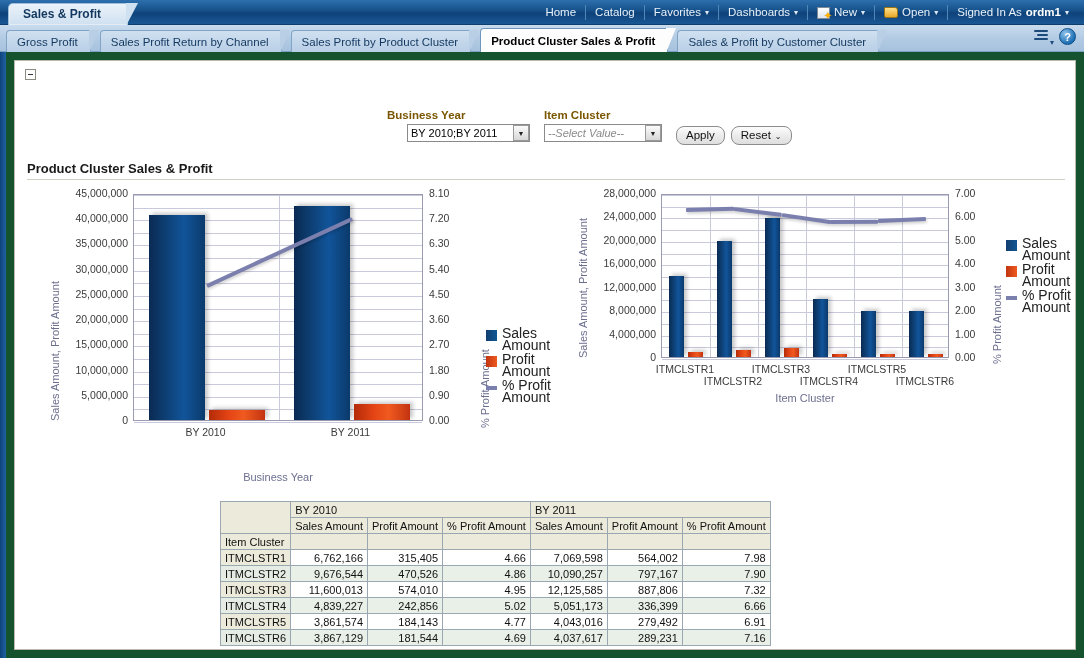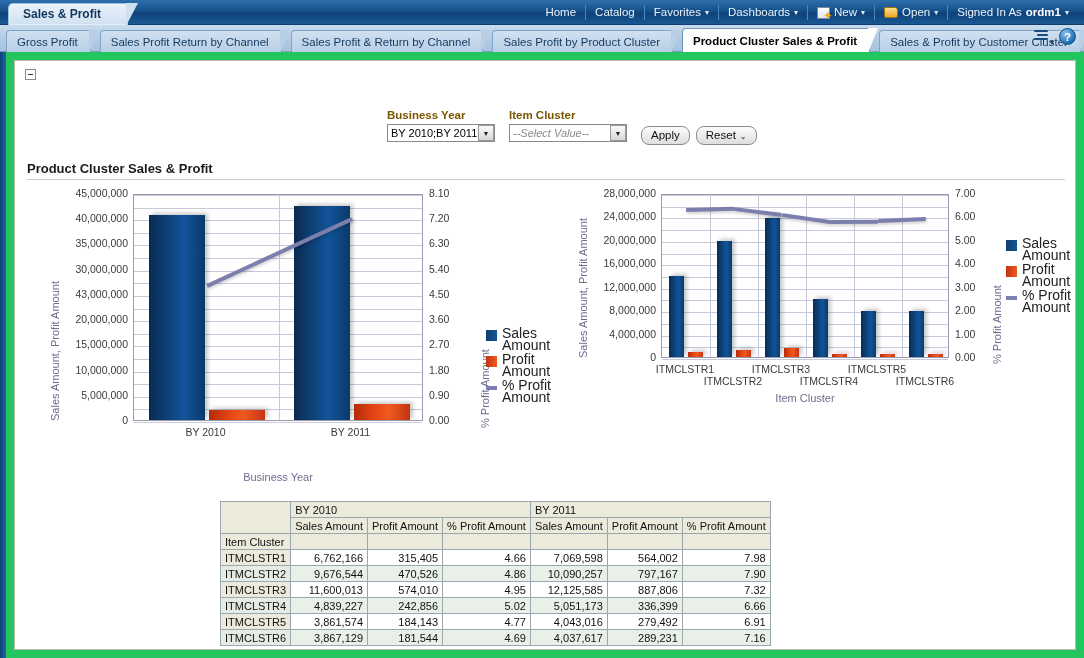--- a/index.html
+++ b/index.html
@@ -267,9 +267,6 @@
       </div>
       <div class="dtab">
         <span>Sales Profit Return by Channel</span>
-      </div>
-      <div class="dtab">
-        <span>Sales Profit &amp; Return by Channel</span>
       </div>
       <div class="dtab">
         <span>Sales Profit by Product Cluster</span>

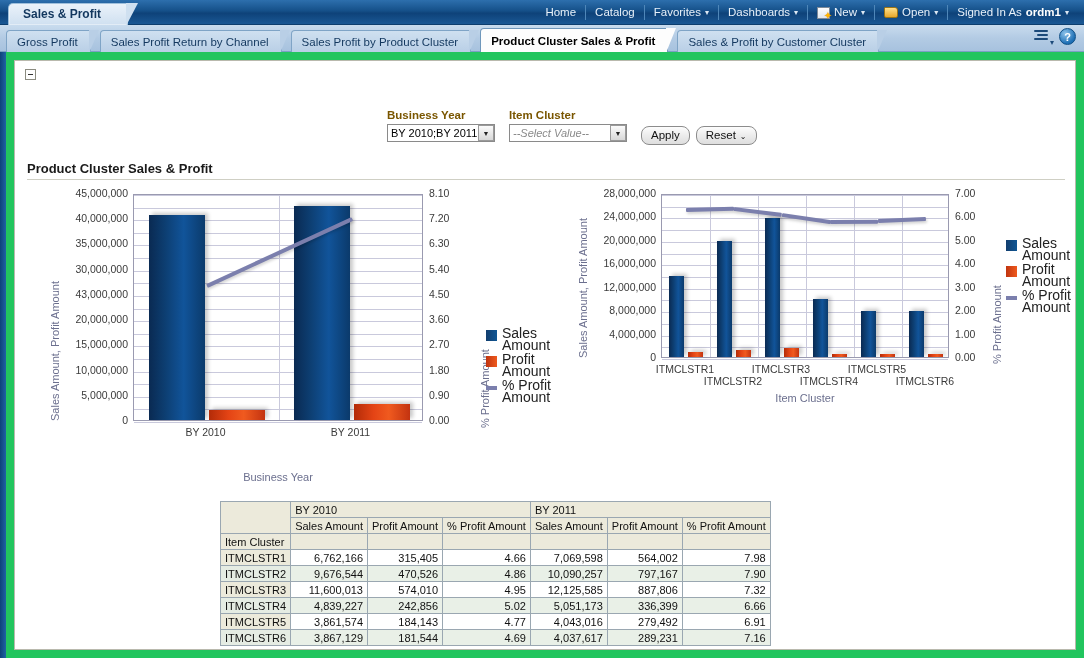--- a/index.html
+++ b/index.html
@@ -107,7 +107,7 @@
   }
   .content {
     position:absolute; left:6px; top:52px; width:1078px; height:606px;
-    background:#22c55e;
+    background:#14532d;
   }
   .panel {
     position:absolute; left:8px; top:8px; width:1062px; height:590px;

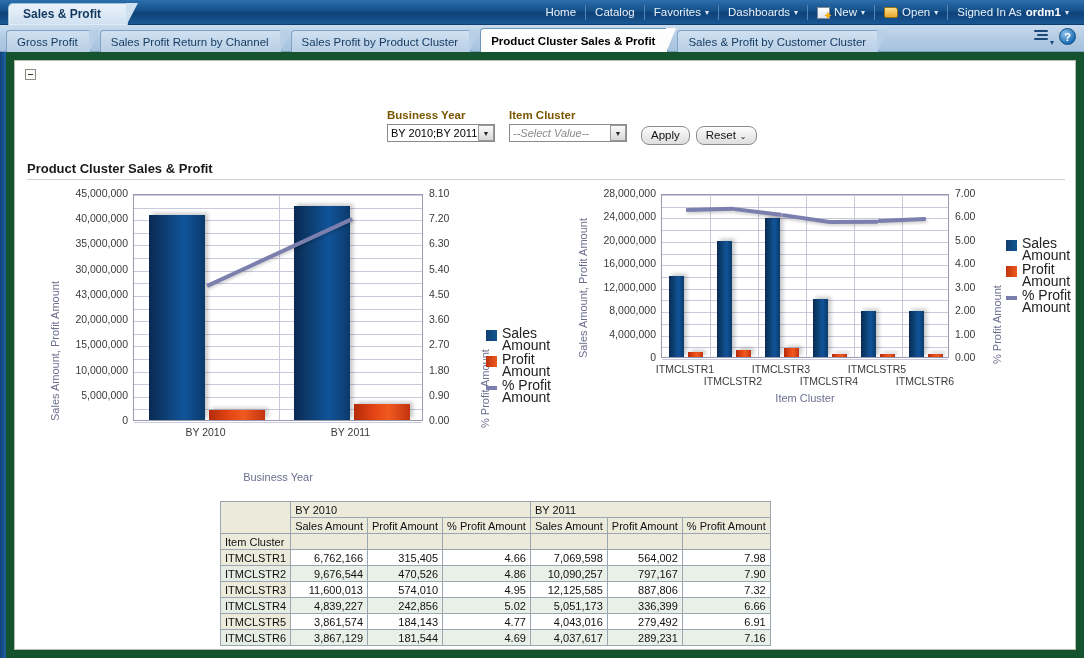--- a/index.html
+++ b/index.html
@@ -133,7 +133,7 @@
     border:1px solid #8a8a8a; background:#fff; font-size:11px; padding-left:3px;
   }
   .sel .selval { white-space:nowrap; }
-  .sel.w1 { width:108px; }
+  .sel.w1 { width:123px;margin-left:20px; }
   .sel.w2 { width:118px; }
   .sel .selval.placeholder { color:#8a8a8a; font-style:italic; }
   .sel .arrowbtn {

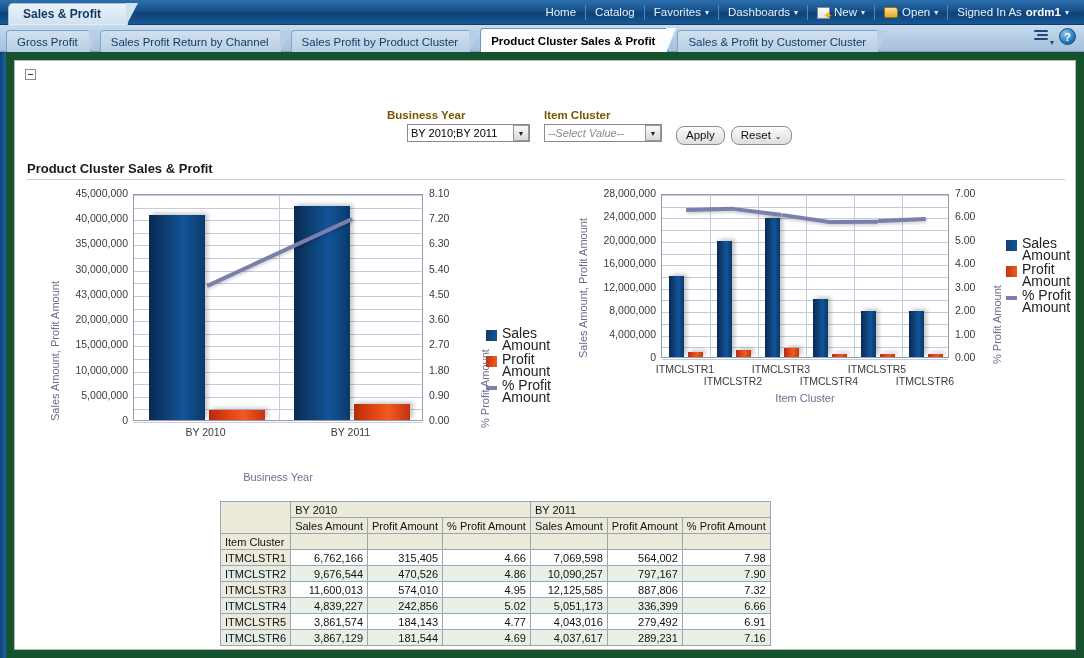--- a/index.html
+++ b/index.html
@@ -356,7 +356,7 @@
           <div class="ticklabel" style="right: 423px; top: 177.556px; text-align: right;">10,000,000</div>
           <div class="ticklabel" style="right: 423px; top: 152.333px; text-align: right;">15,000,000</div>
           <div class="ticklabel" style="right: 423px; top: 127.111px; text-align: right;">20,000,000</div>
-          <div class="ticklabel" style="right: 423px; top: 101.889px; text-align: right;">43,000,000</div>
+          <div class="ticklabel" style="right: 423px; top: 101.889px; text-align: right;">25,000,000</div>
           <div class="ticklabel" style="right: 423px; top: 76.6667px; text-align: right;">30,000,000</div>
           <div class="ticklabel" style="right: 423px; top: 51.4444px; text-align: right; margin-left: 26px;">35,000,000</div>
           <div class="ticklabel" style="right: 423px; top: 26.2222px; text-align: right;">40,000,000</div>

